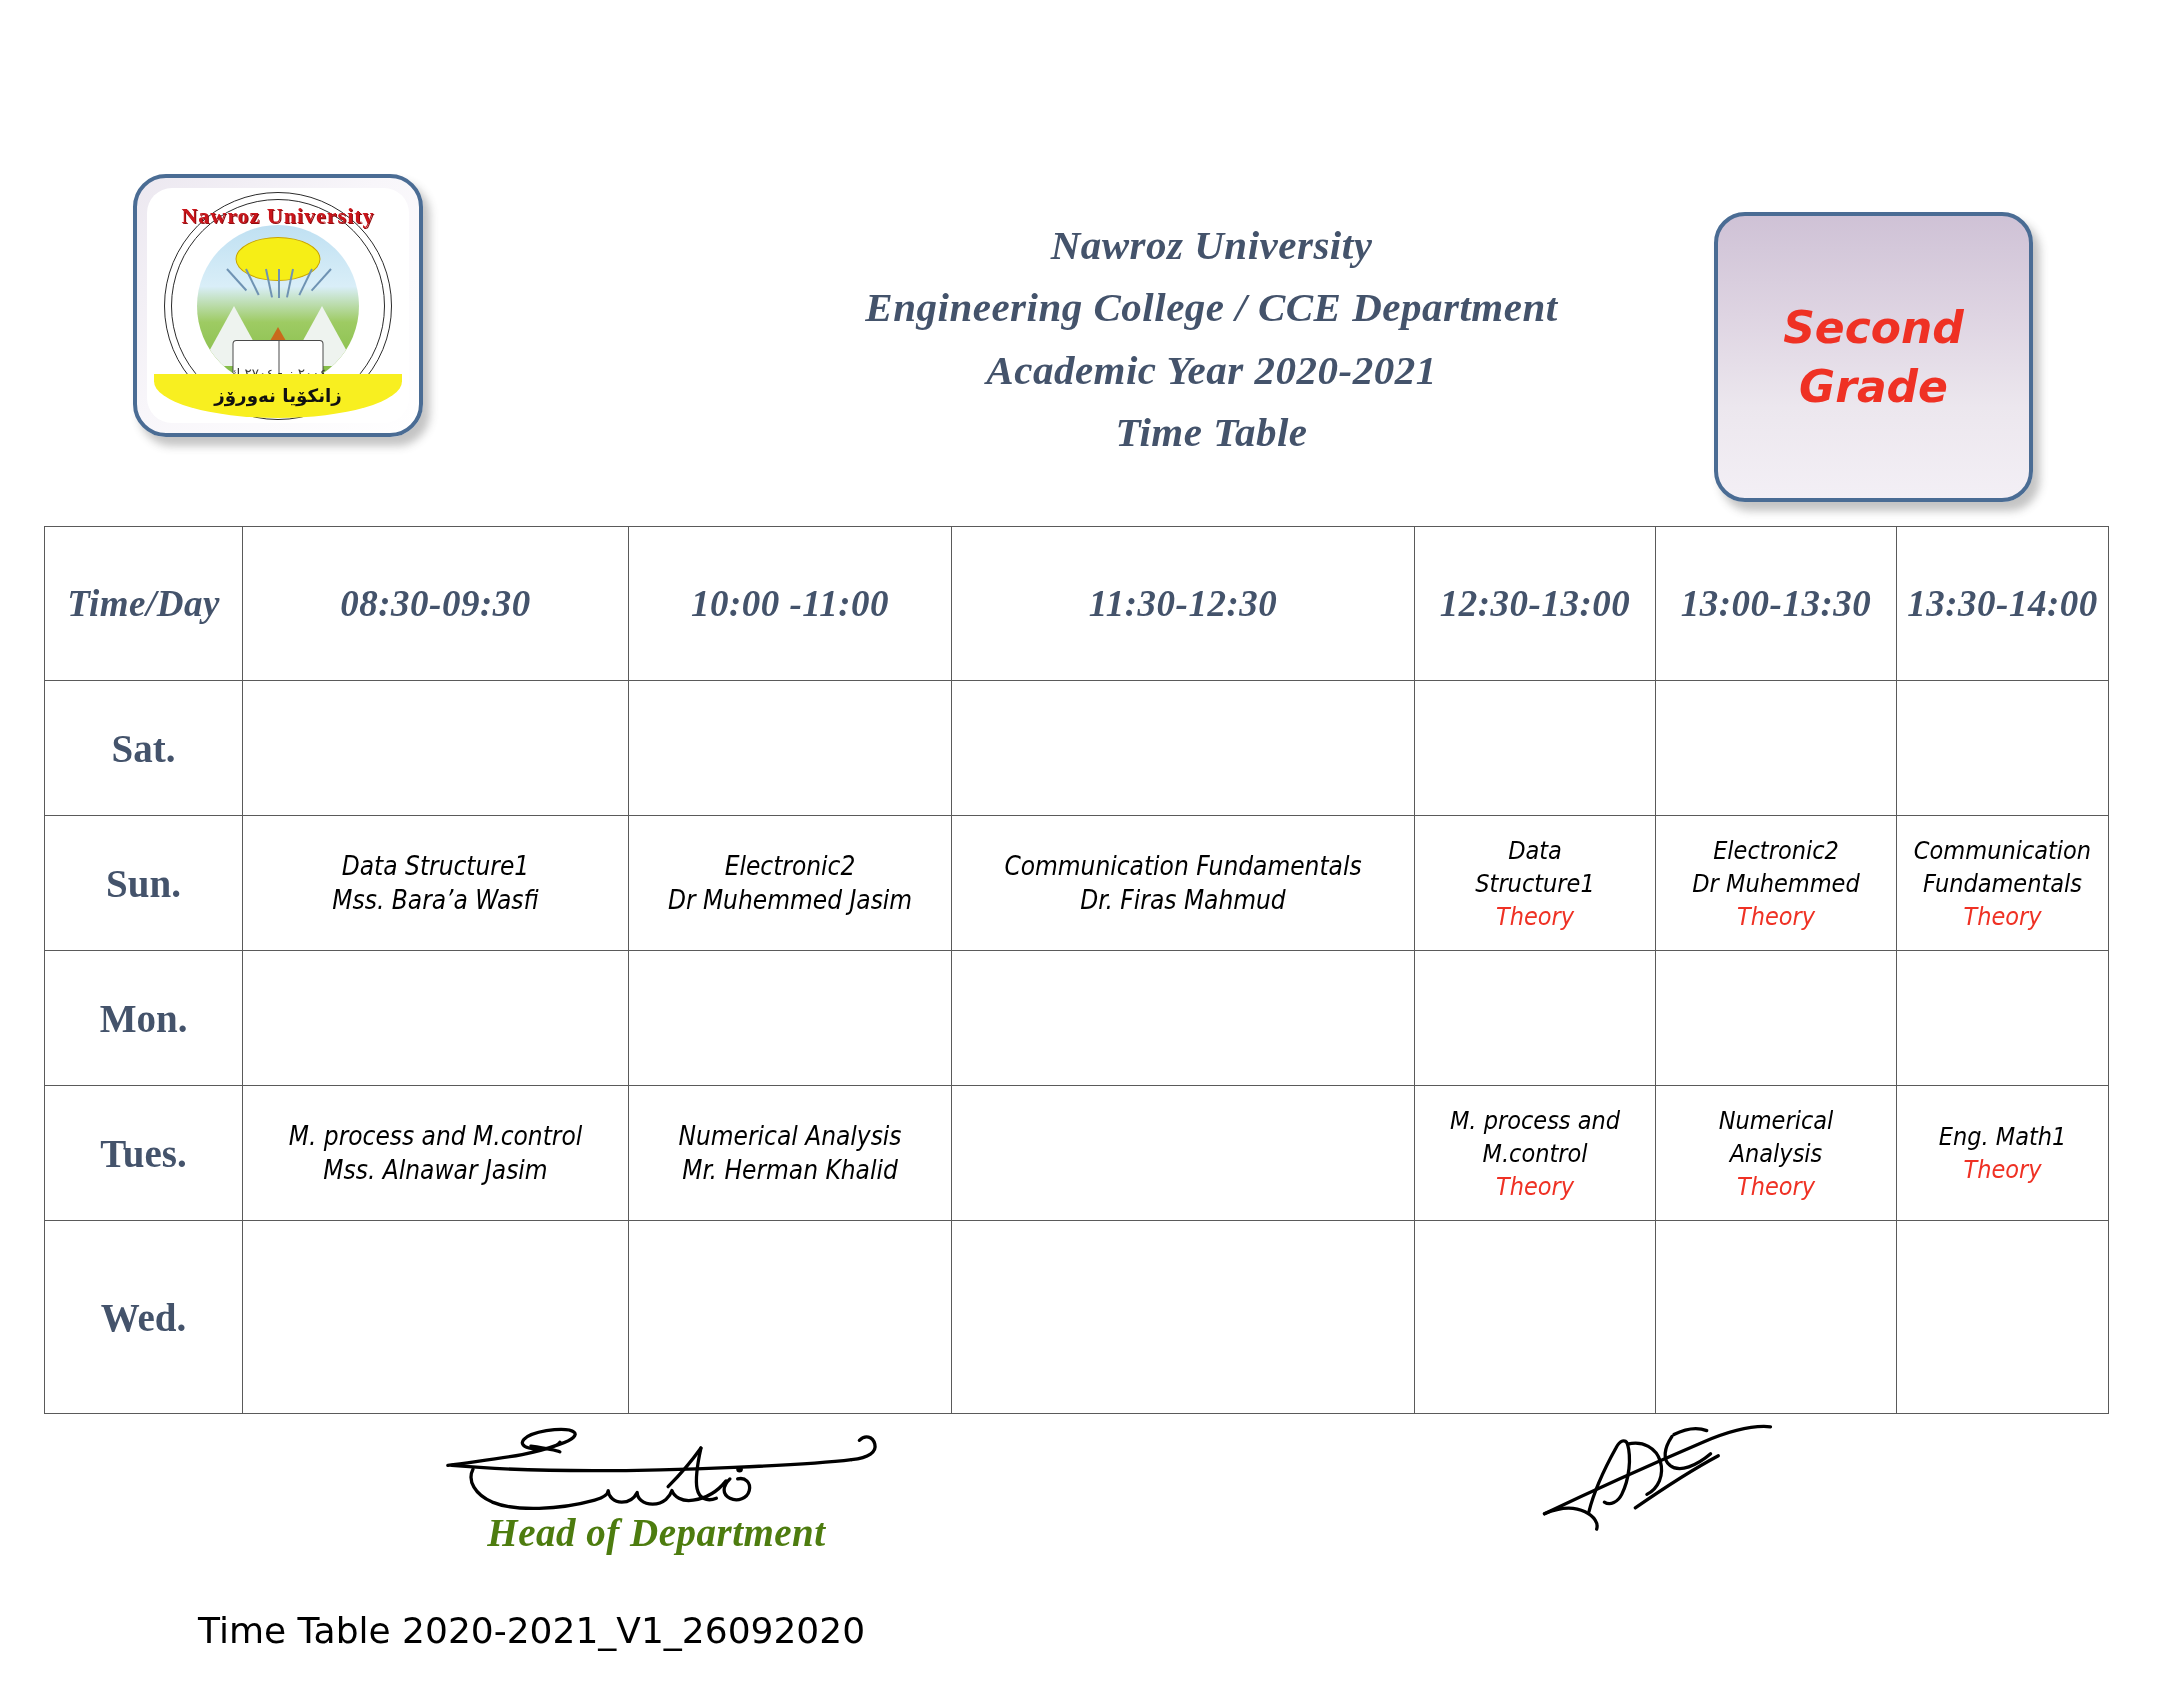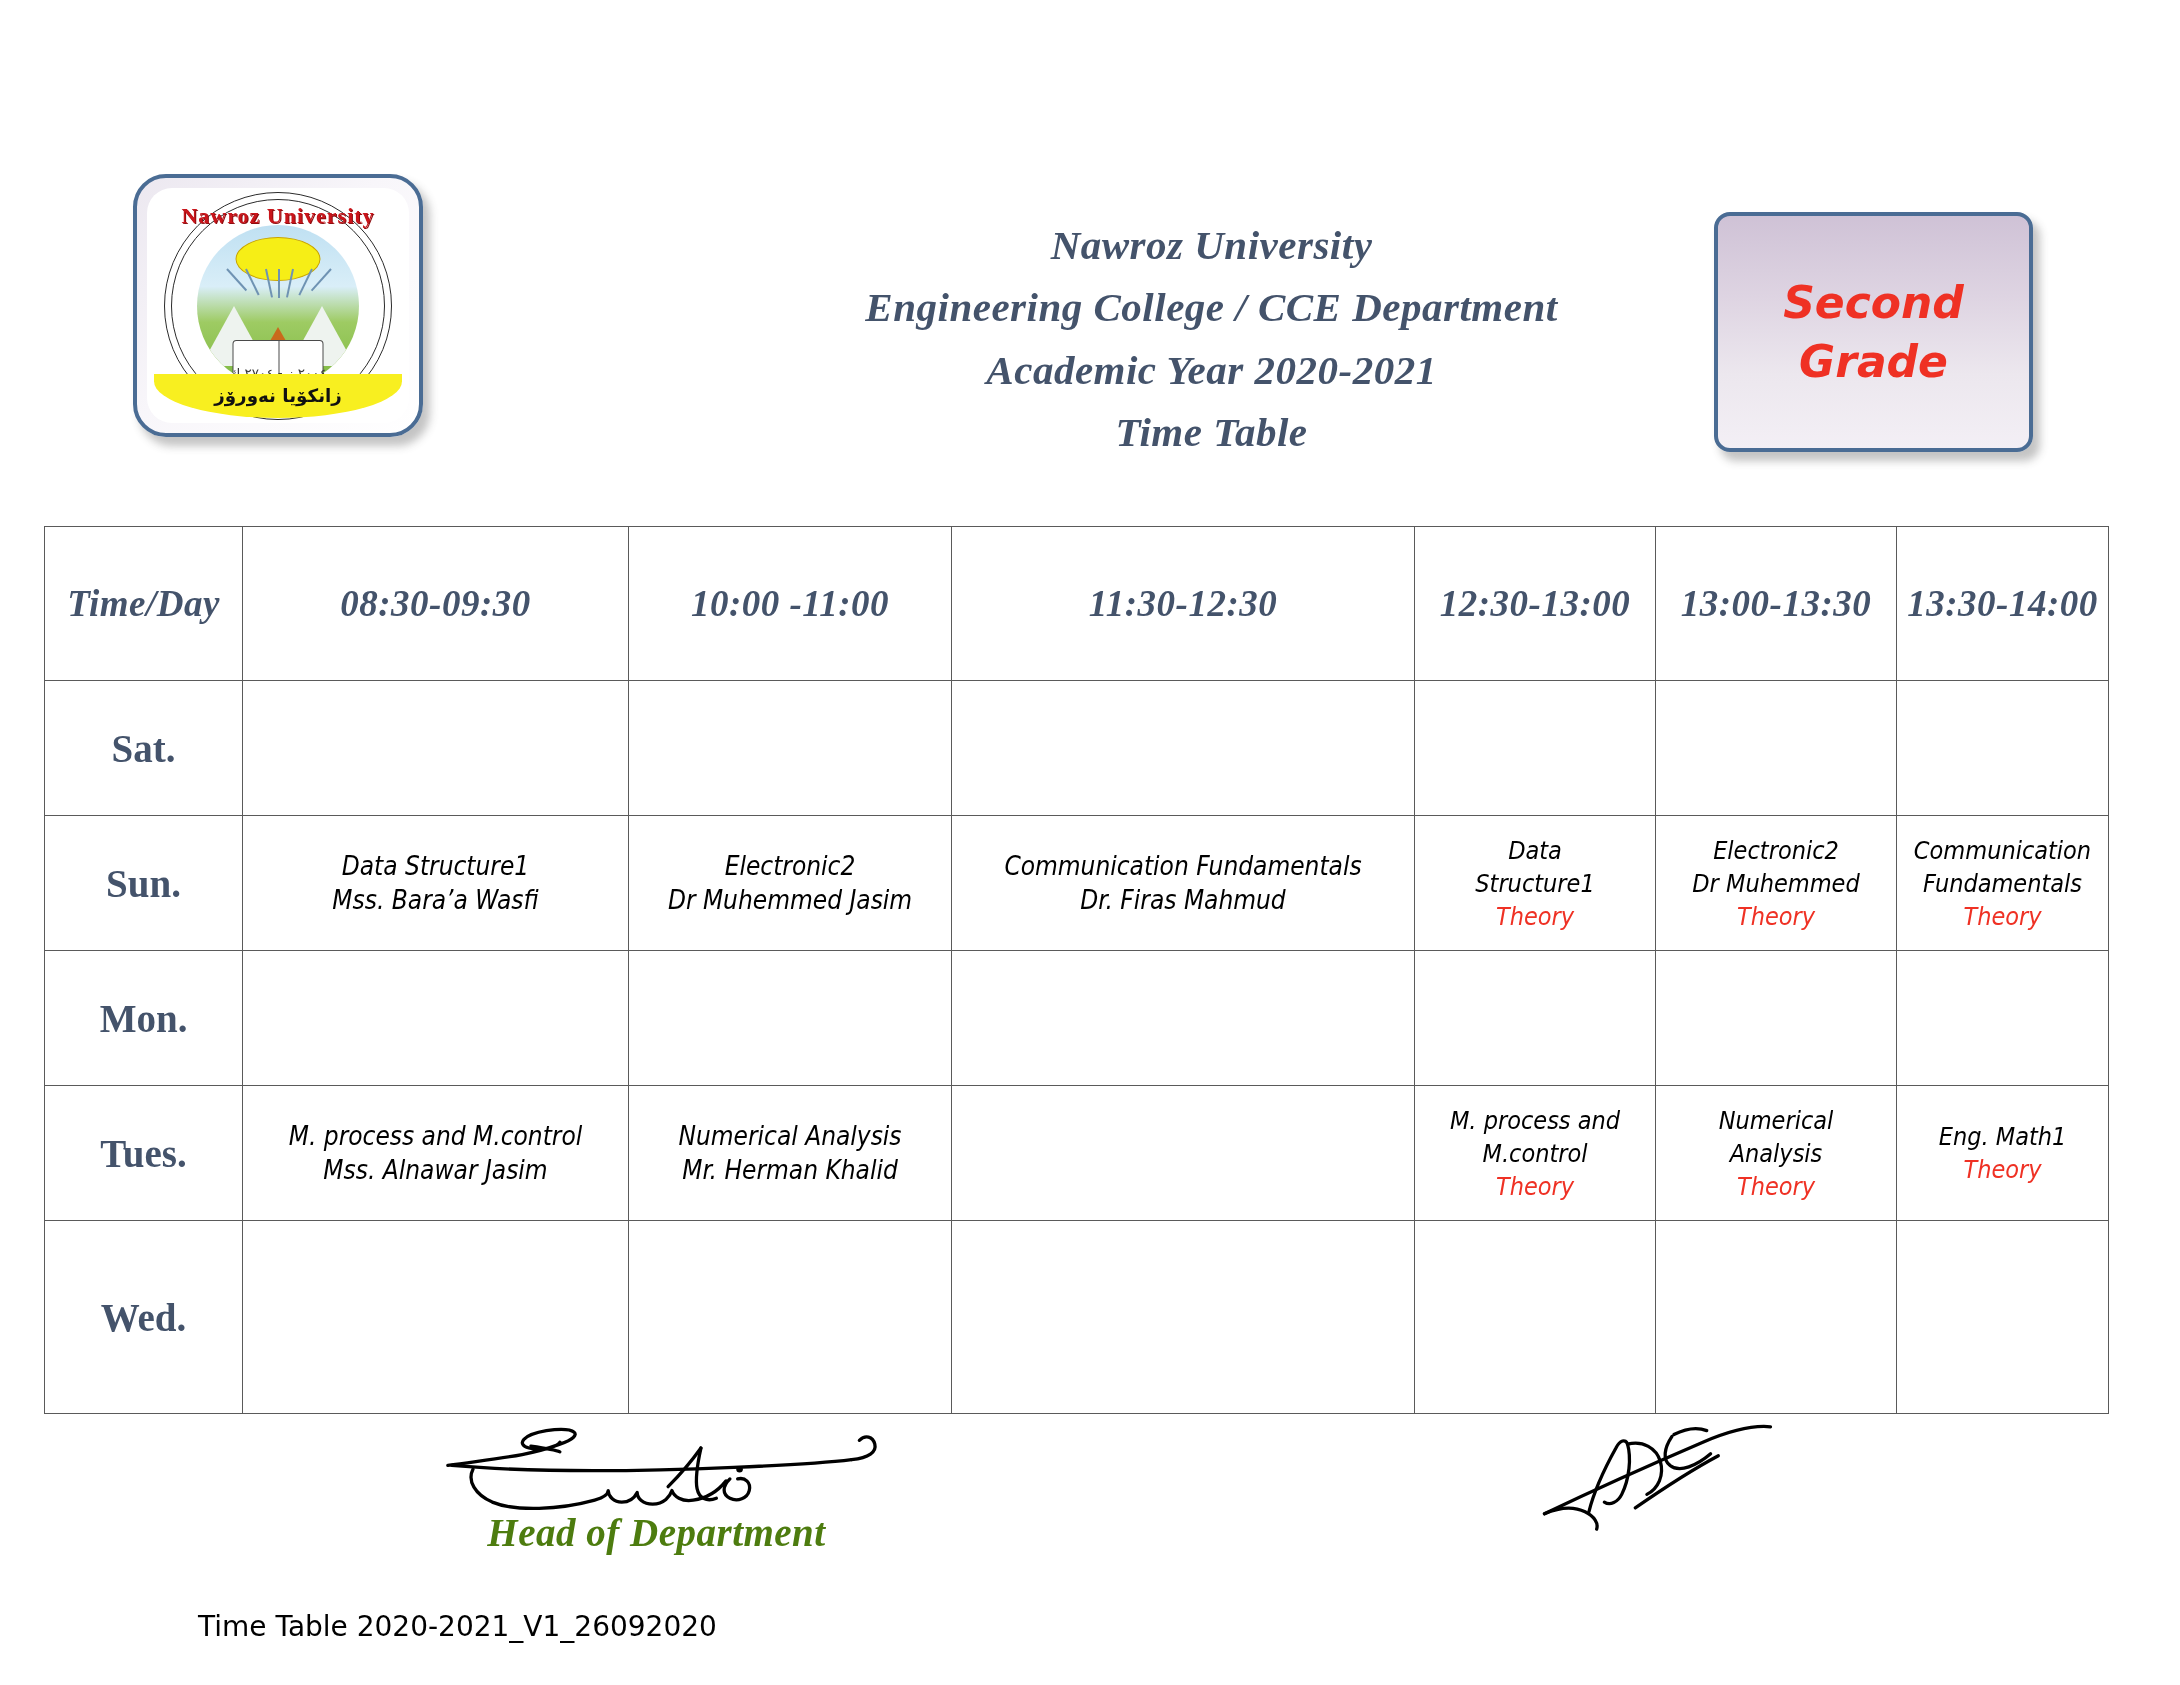--- a/index.html
+++ b/index.html
@@ -177,9 +177,9 @@
     left: 1714px;
     top: 212px;
     width: 319px;
-    height: 240px;
+    height: 290px;
     border: 4.8px solid #4a6c94;
-    border-radius: 16px;
+    border-radius: 31px;
     background: linear-gradient(180deg, #cfc2d6 0%, #ded4e2 35%, #ece7ee 68%, #f3eff5 100%);
     box-shadow: 6.8px 8.7px 8.7px rgba(60,60,60,0.30);
     box-sizing: border-box;

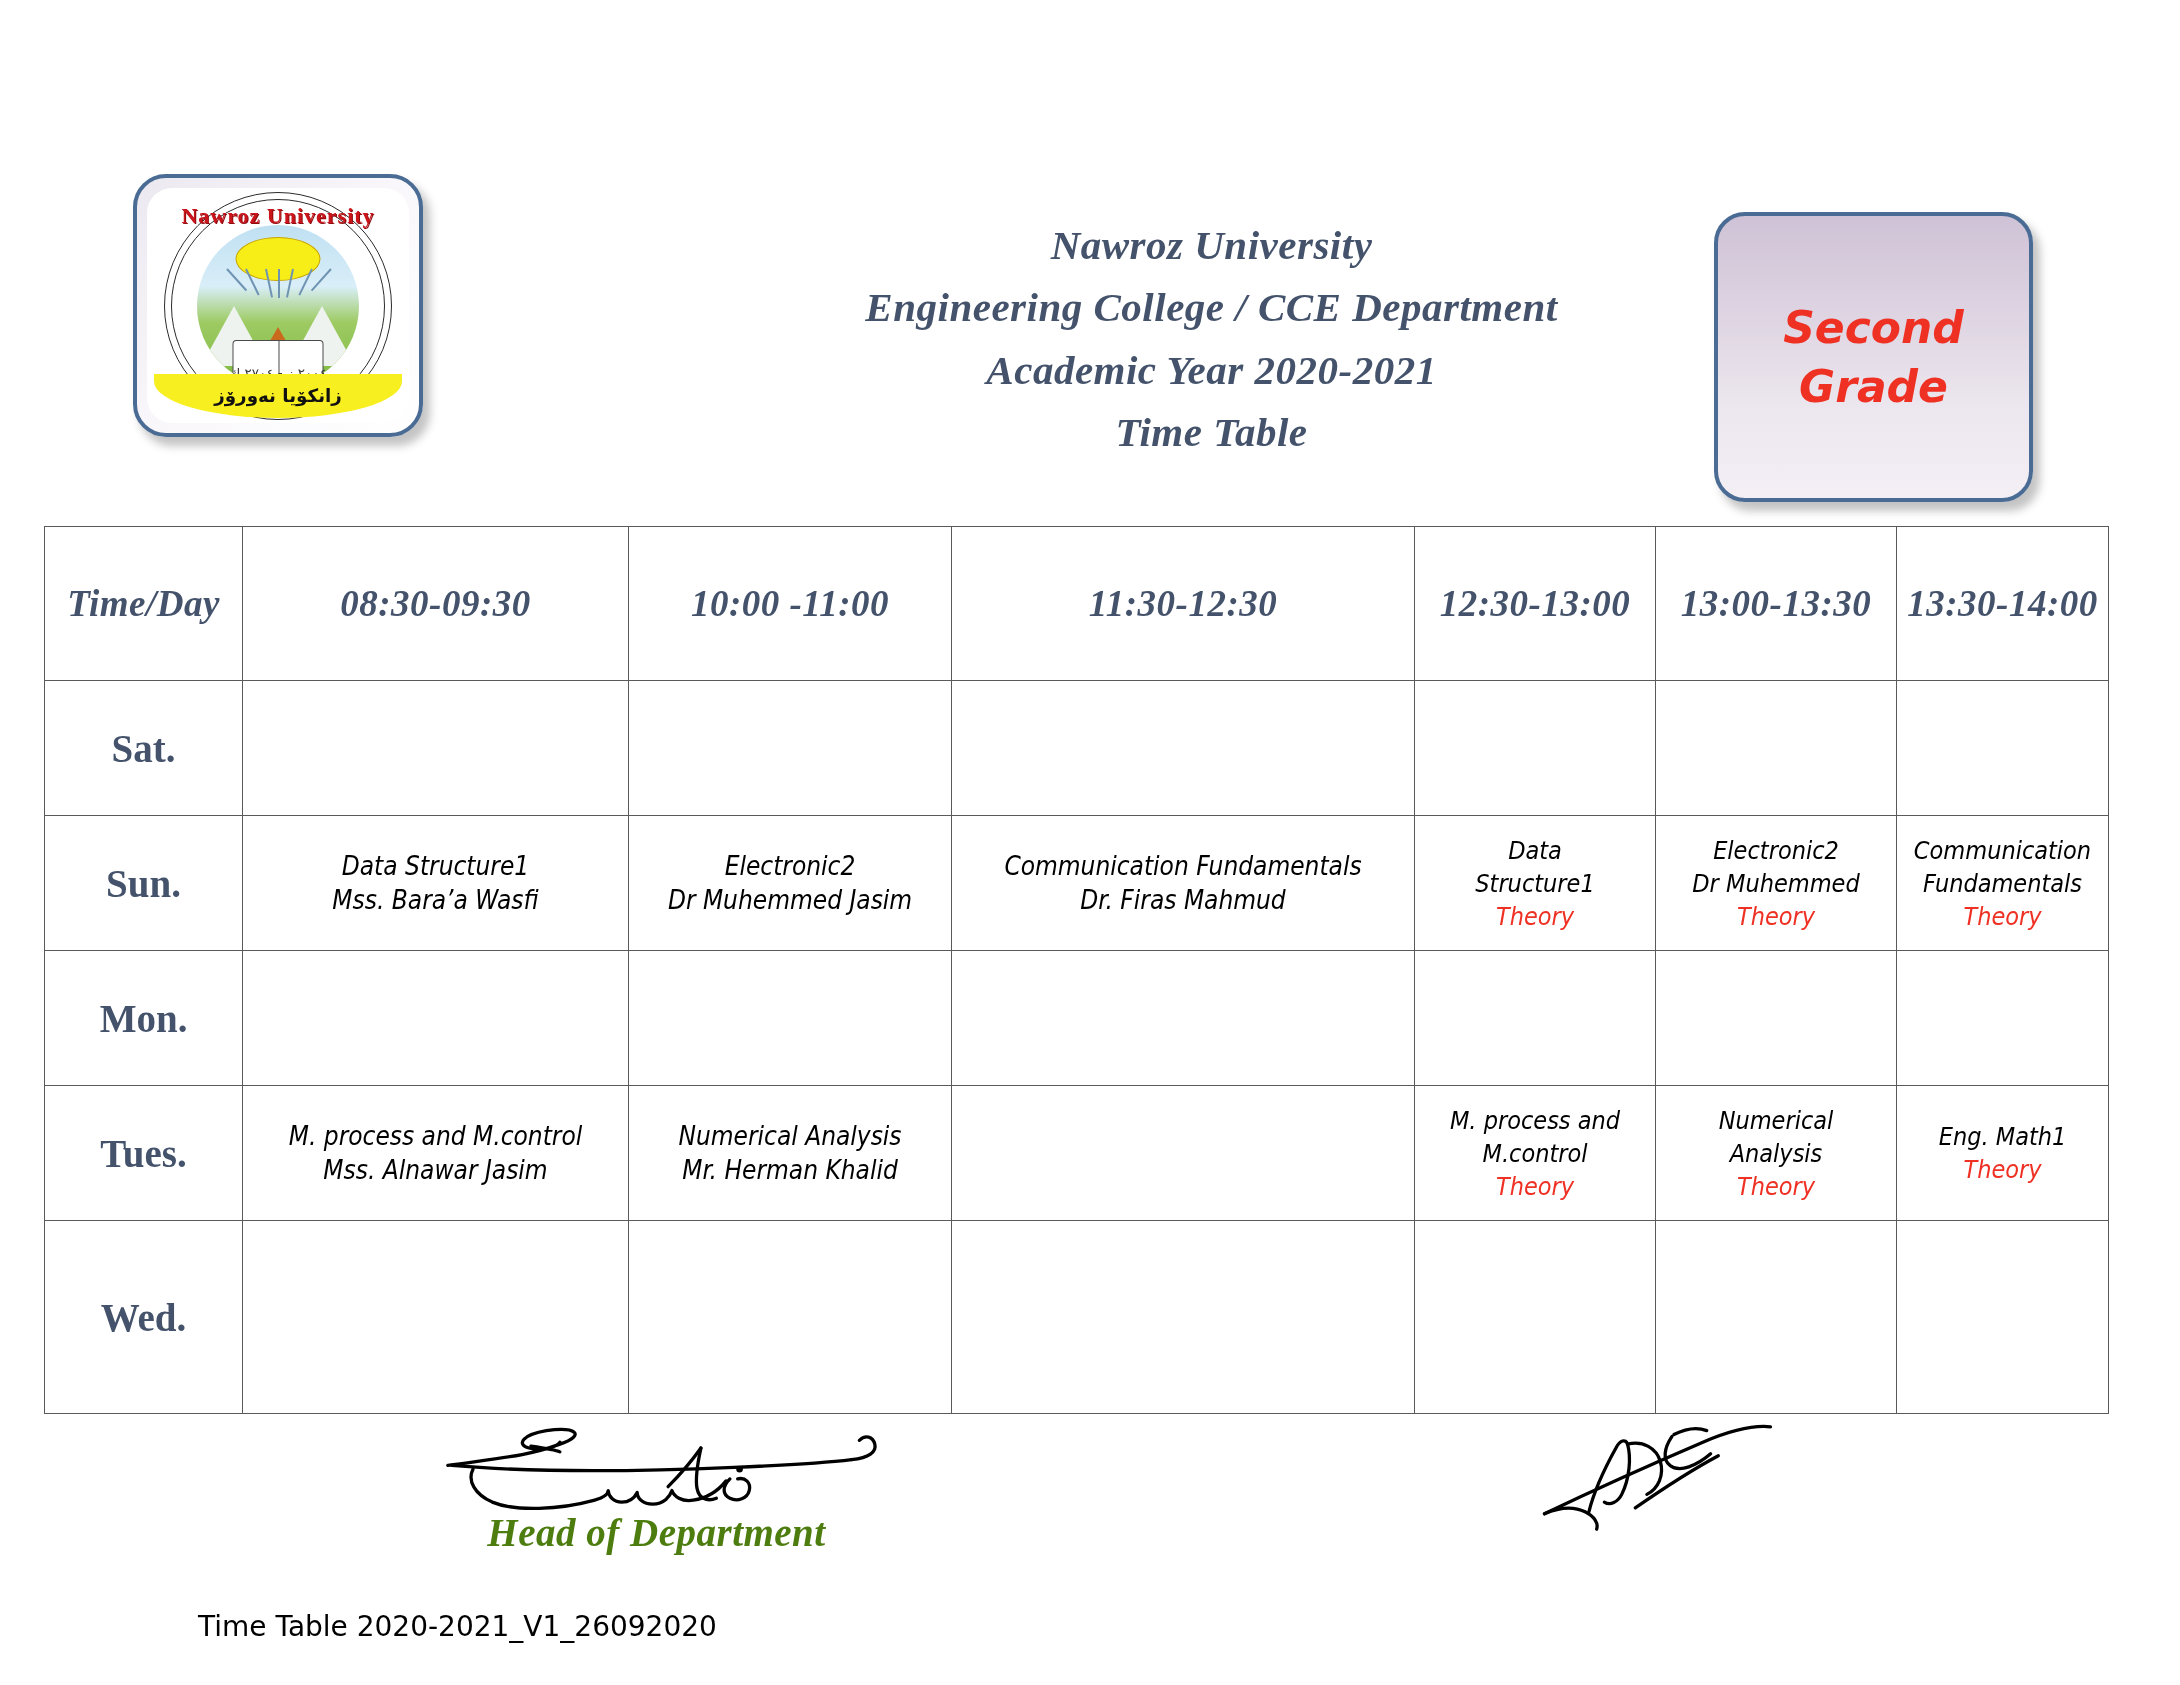--- a/index.html
+++ b/index.html
@@ -282,7 +282,7 @@
     top: 1610px;
     color: #000000;
     font-family: "DejaVu Sans", sans-serif;
-    font-size: 28px;
+    font-size: 36px;
     white-space: nowrap;
   }
 </style>

